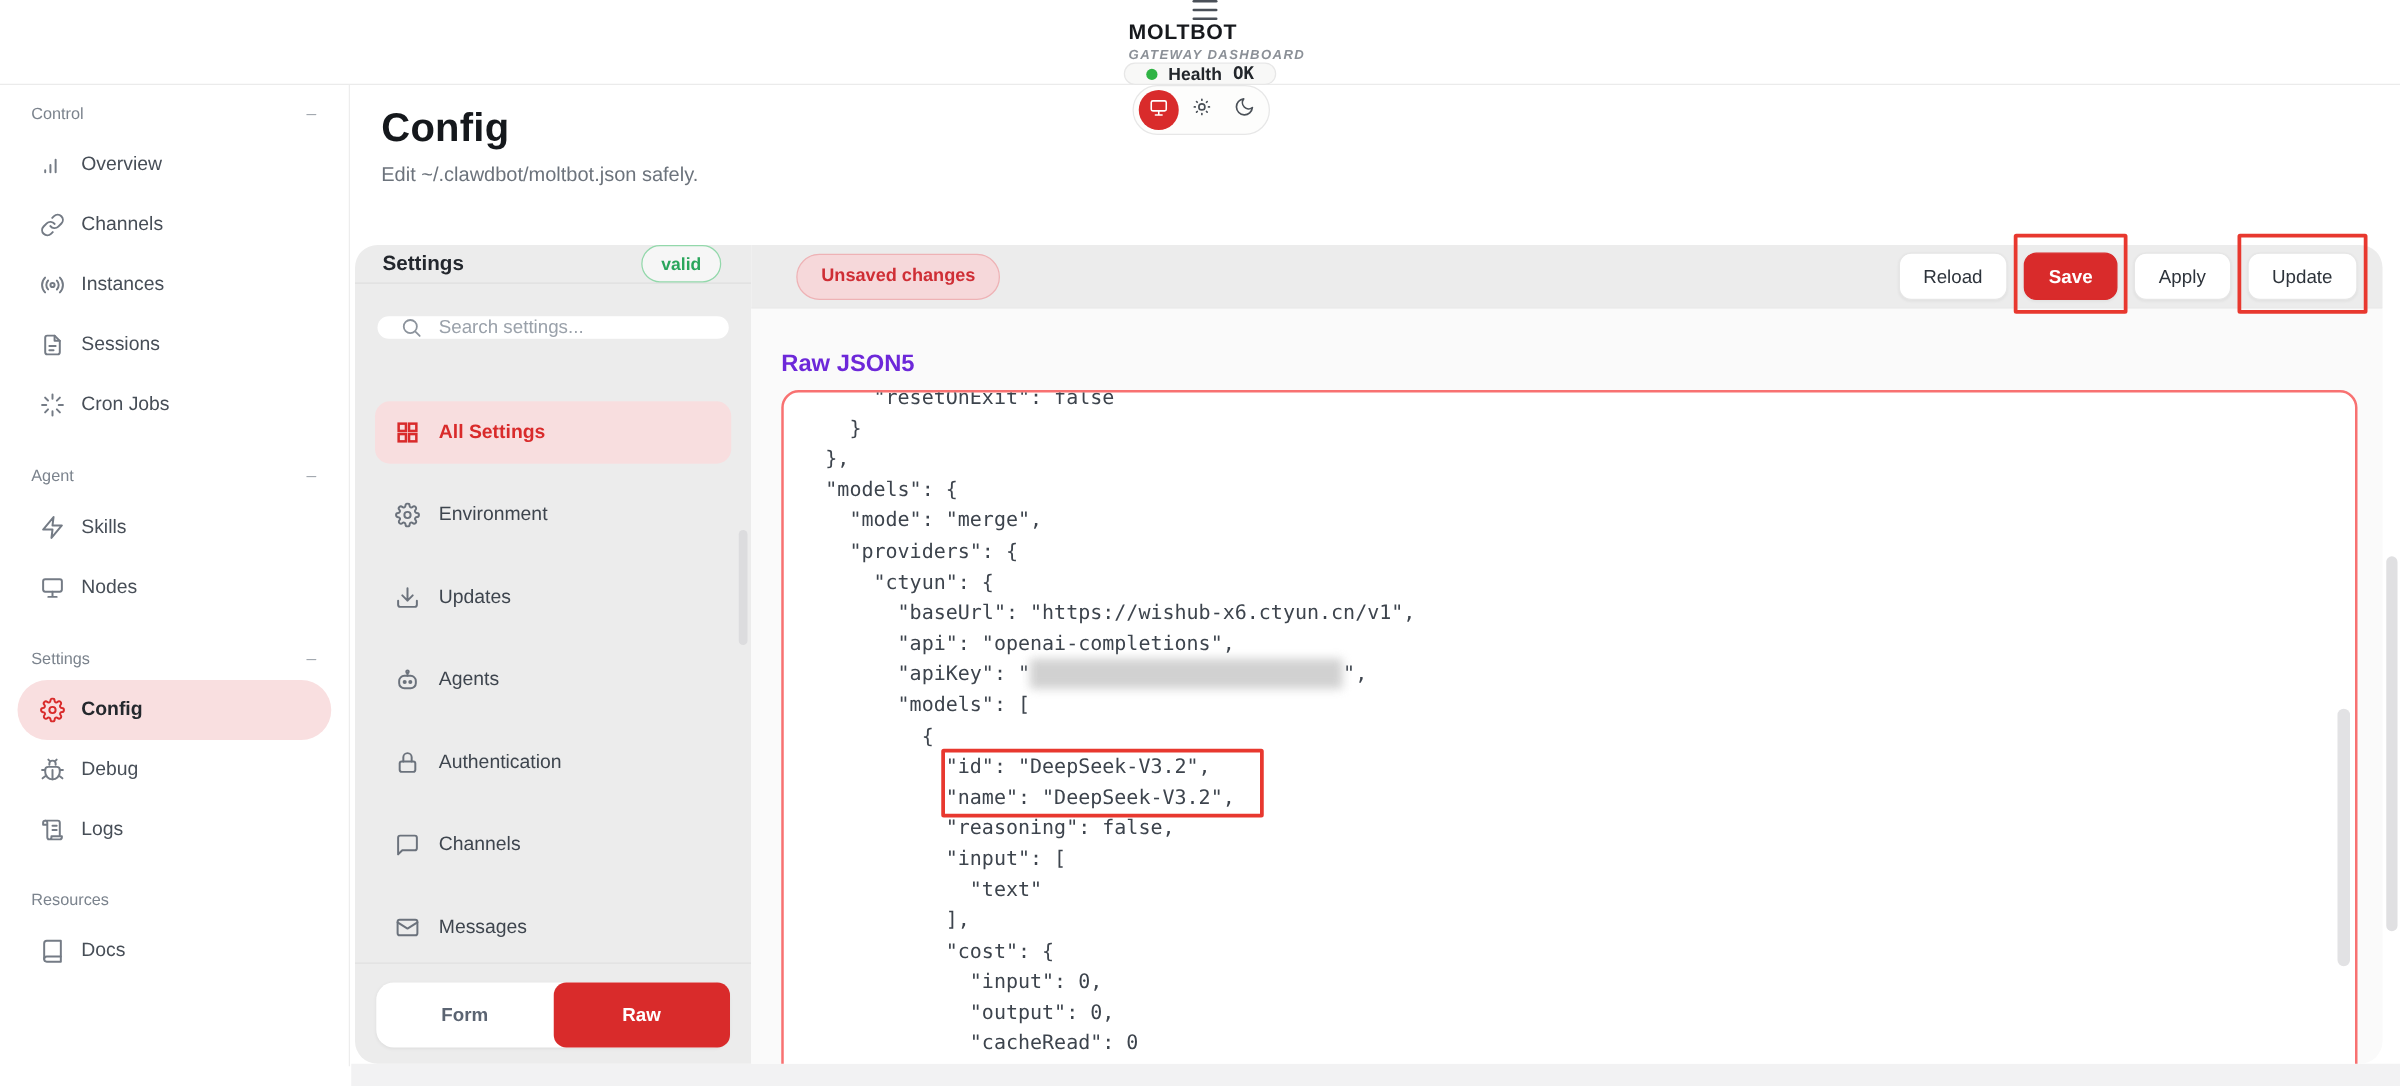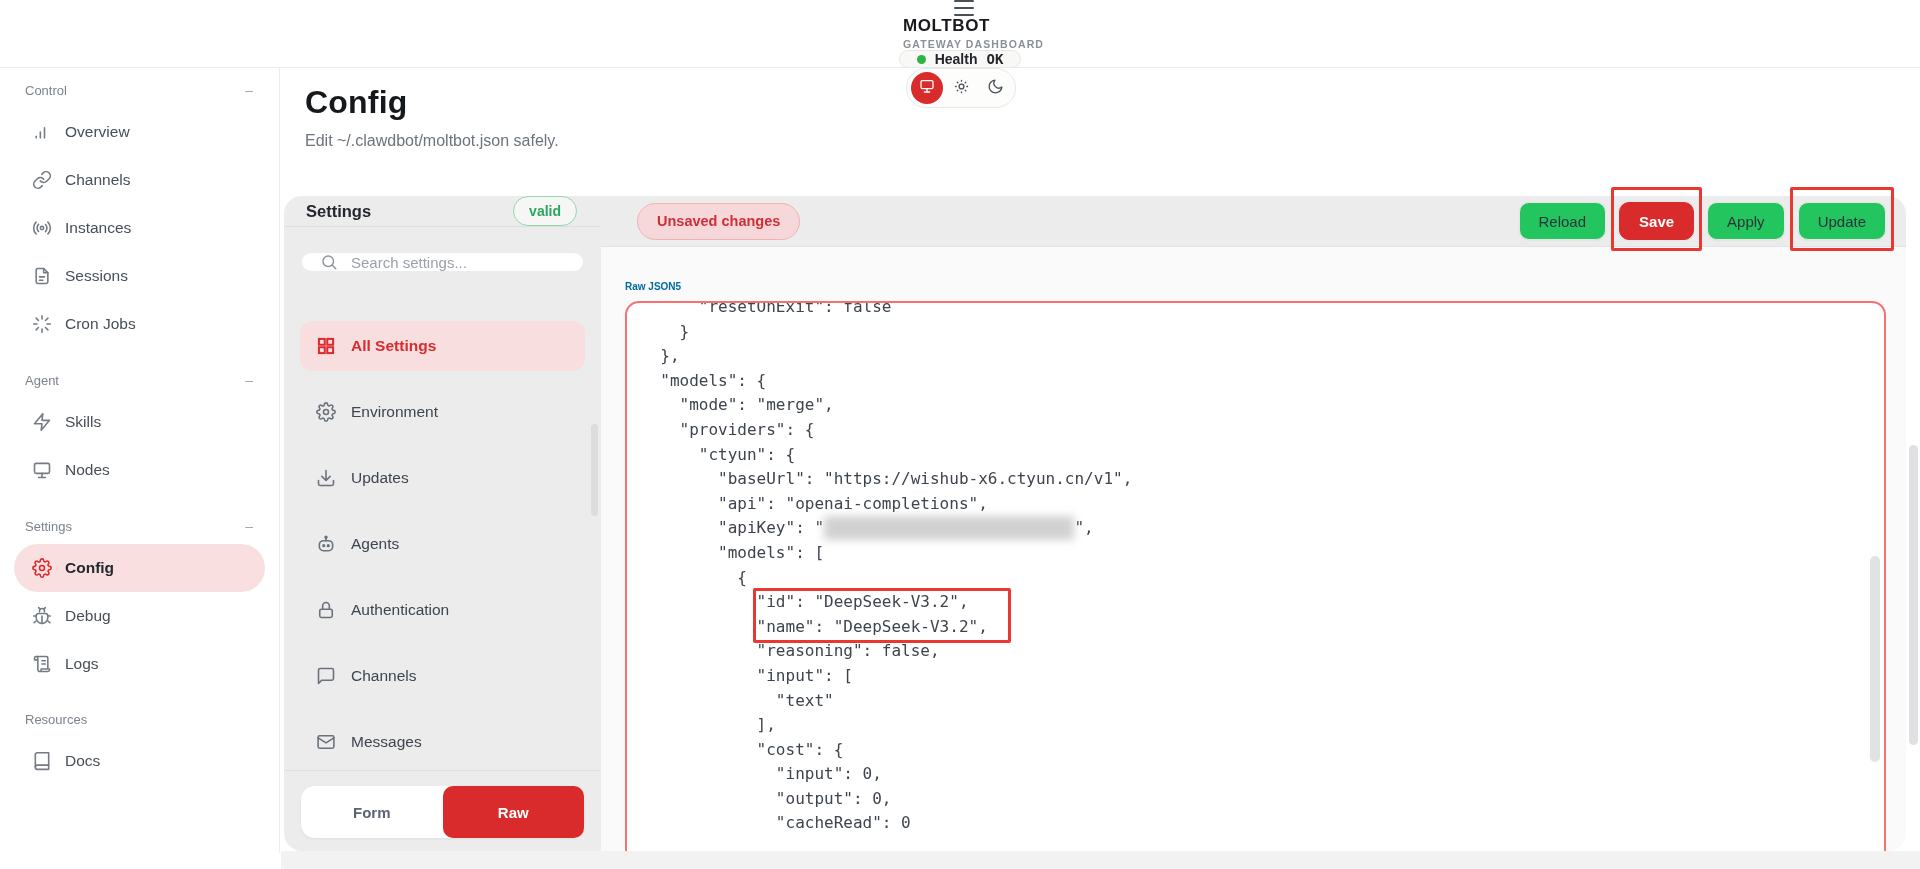--- a/index.html
+++ b/index.html
@@ -14,7 +14,7 @@
   .logo { margin-left:32px; width:32px; height:36px; }
   .brand { margin-left:13px; }
   .brand-title { font-size:17px; font-weight:800; letter-spacing:.6px; color:#17191d; }
-  .brand-sub { font-size:10.5px; font-weight:700; letter-spacing:1.1px; color:#8b9097; margin-top:2px; }
+  .brand-sub { font-size:10.5px; font-weight:700; letter-spacing:1.1px; color:#8b9097; margin-top:2px;font-style:italic; }
   .top-spacer { flex:1; }
   .health-pill { display:flex; align-items:center; gap:9px; height:37px; padding:0 17px;
     border:1px solid #e7e7e7; border-radius:19px; background:#f8f8f7; margin-right:14px; }

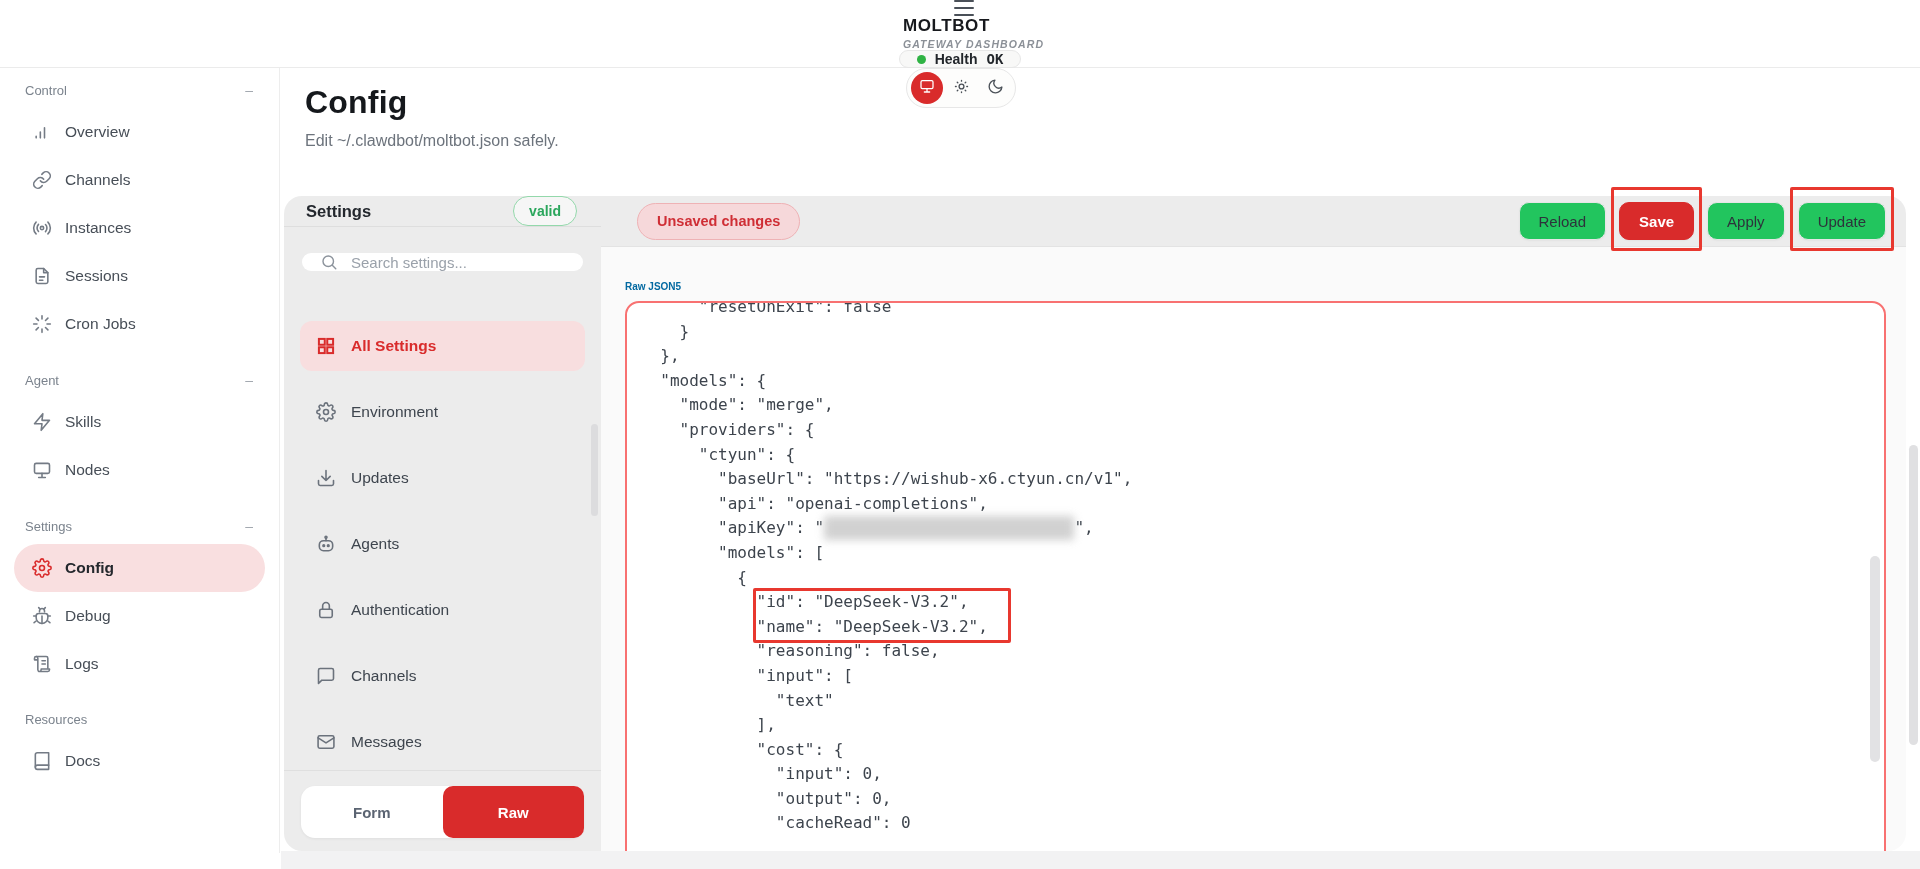--- a/index.html
+++ b/index.html
@@ -96,7 +96,7 @@
     border:1px solid #eeb2b5; border-radius:19px; color:#cf2e35; font-size:14.5px; font-weight:600; }
   .btn-row { display:flex; align-items:center; gap:13px; }
   .btn { height:38px; padding:0 19px; display:flex; align-items:center; border-radius:10px;
-    background:#22c55e; border:1px solid #e6e6e6; font-size:15px; font-weight:500; color:#2d333b;
+    background:#ffffff; border:1px solid #e6e6e6; font-size:15px; font-weight:500; color:#2d333b;
     cursor:pointer; box-shadow:0 1px 2px rgba(0,0,0,.04); }
   .btn.primary { background:#d92b2b; border-color:#d92b2b; color:#fff; font-weight:600; }
   .annot { position:relative; display:inline-flex; }

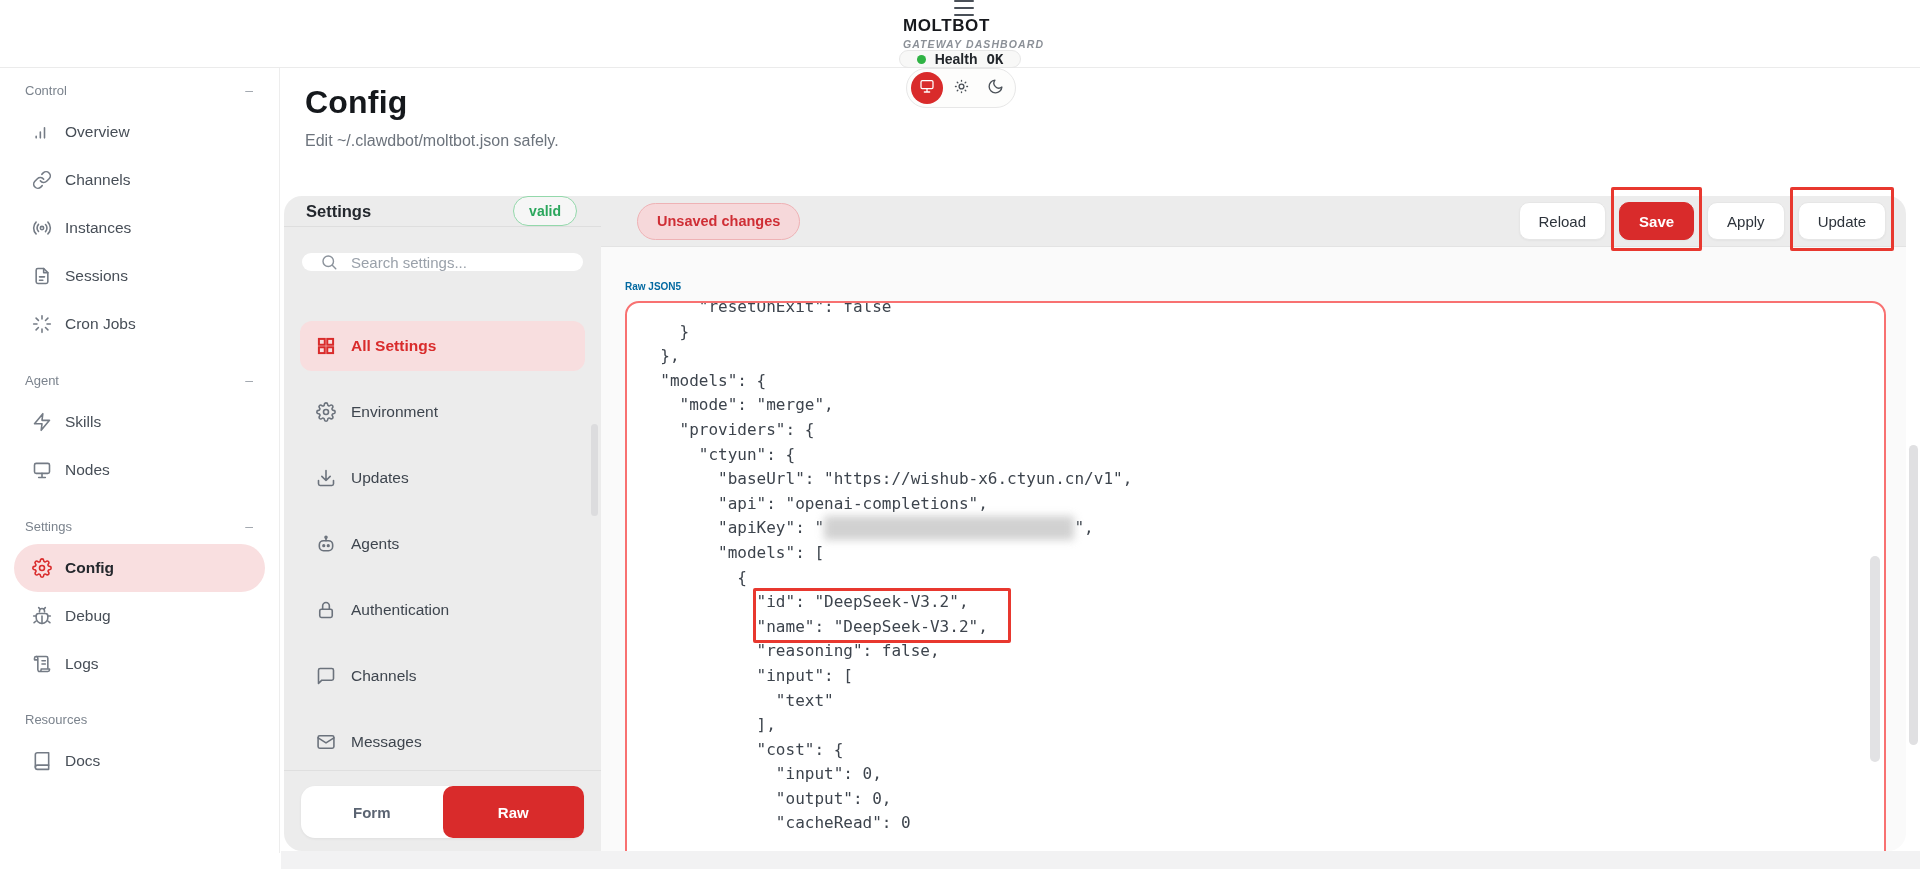--- a/index.html
+++ b/index.html
@@ -65,7 +65,7 @@
   .valid-pill { height:30px; padding:0 15px; display:flex; align-items:center; border:1.5px solid #93d8ab;
     border-radius:16px; color:#2aa65c; font-size:14px; font-weight:600; background:rgba(255,255,255,.55); }
   .search-box { margin:26px 18px 34px; height:56px; background:#fff; border-radius:23px;
-    display:flex; align-items:center; padding:0 16px 0 18px; }
+    display:flex; align-items:flex-start; padding:0 16px 0 18px; }
   .search-box .ic { width:18px; height:18px; color:#8c939c; display:flex; }
   .search-box .ic svg { width:18px; height:18px; }
   .search-box input { border:none; outline:none; background:transparent; margin-left:13px; flex:1;

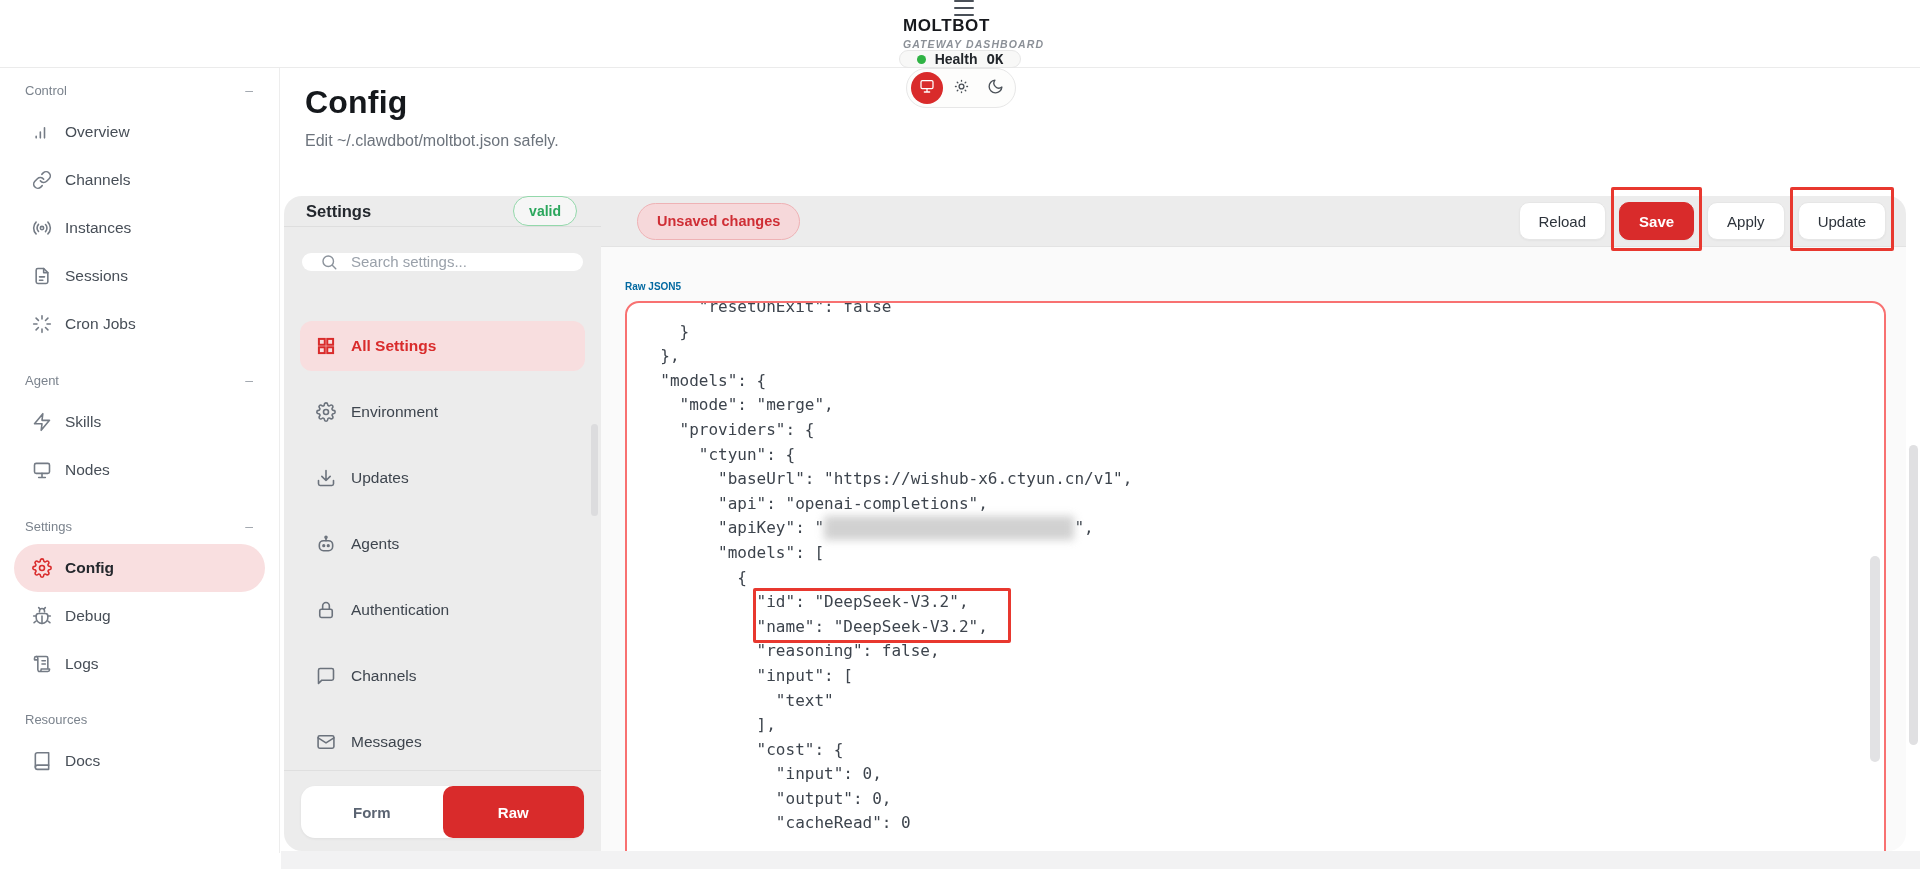--- a/index.html
+++ b/index.html
@@ -105,7 +105,7 @@
 
   .main-body { flex:1; background:#fafafa; border-radius:0 0 18px 0; overflow:hidden;
     padding:34px 20px 0 24px; position:relative; }
-  .raw-label { font-size:10px; font-weight:600; color:#0369a1; }
+  .raw-label { font-size:19px; font-weight:600; color:#6d28d9; }
   .editor { margin-top:9px; height:720px; background:#fff; border:2px solid #f87171;
     border-radius:14px; position:relative; overflow:hidden; }
   .editor pre { margin:-8px 0 0; padding:0 0 0 14px; font-family:"DejaVu Sans Mono", monospace;

